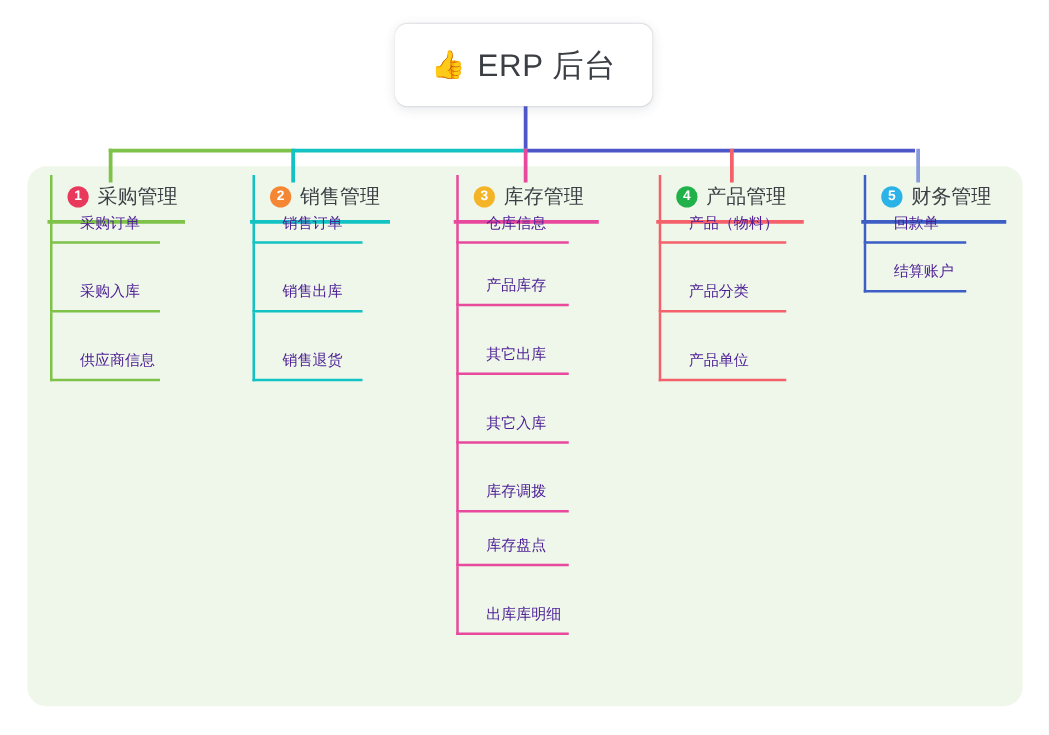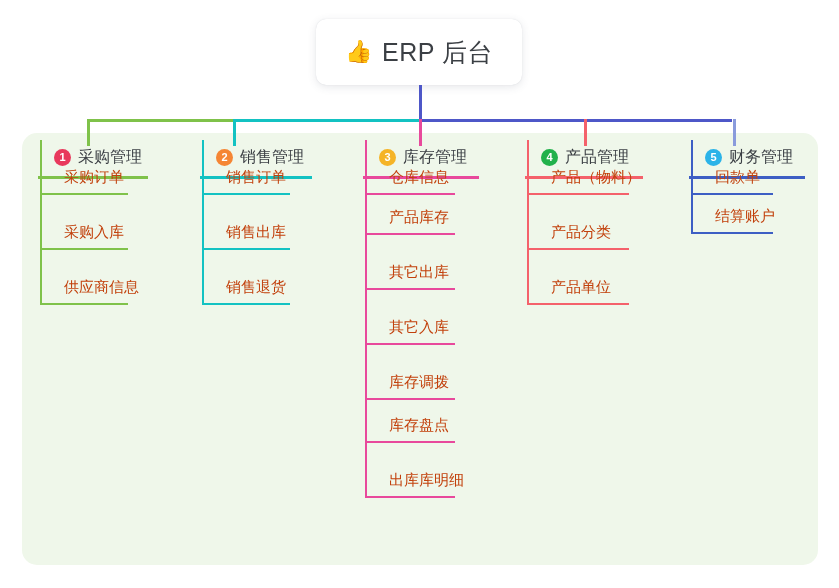--- a/index.html
+++ b/index.html
@@ -111,8 +111,8 @@
     position: absolute;
     left: 26px;
     bottom: 8px;
-    font-size: 15px;
-    color: #c2410c;
+    font-size: 12px;
+    color: #4c1d95;
     white-space: nowrap;
   }
   .leaf-rule {

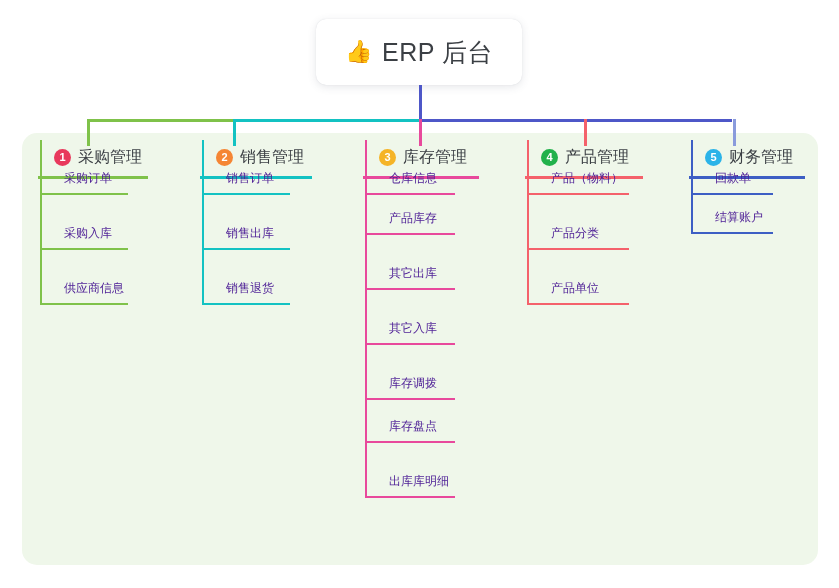--- a/index.html
+++ b/index.html
@@ -217,7 +217,7 @@
             <div class="leaf-label">仓库信息</div>
             <div class="leaf-rule" style="width: 90px; background: rgb(232, 73, 156);"></div>
           </div>
-          <div class="leaf" style="height: 40px;">
+          <div class="leaf" style="height: 50px;">
             <div class="leaf-stem" style="background: rgb(232, 73, 156);"></div>
             <div class="leaf-label">产品库存</div>
             <div class="leaf-rule" style="width: 90px; background: rgb(232, 73, 156);"></div>

